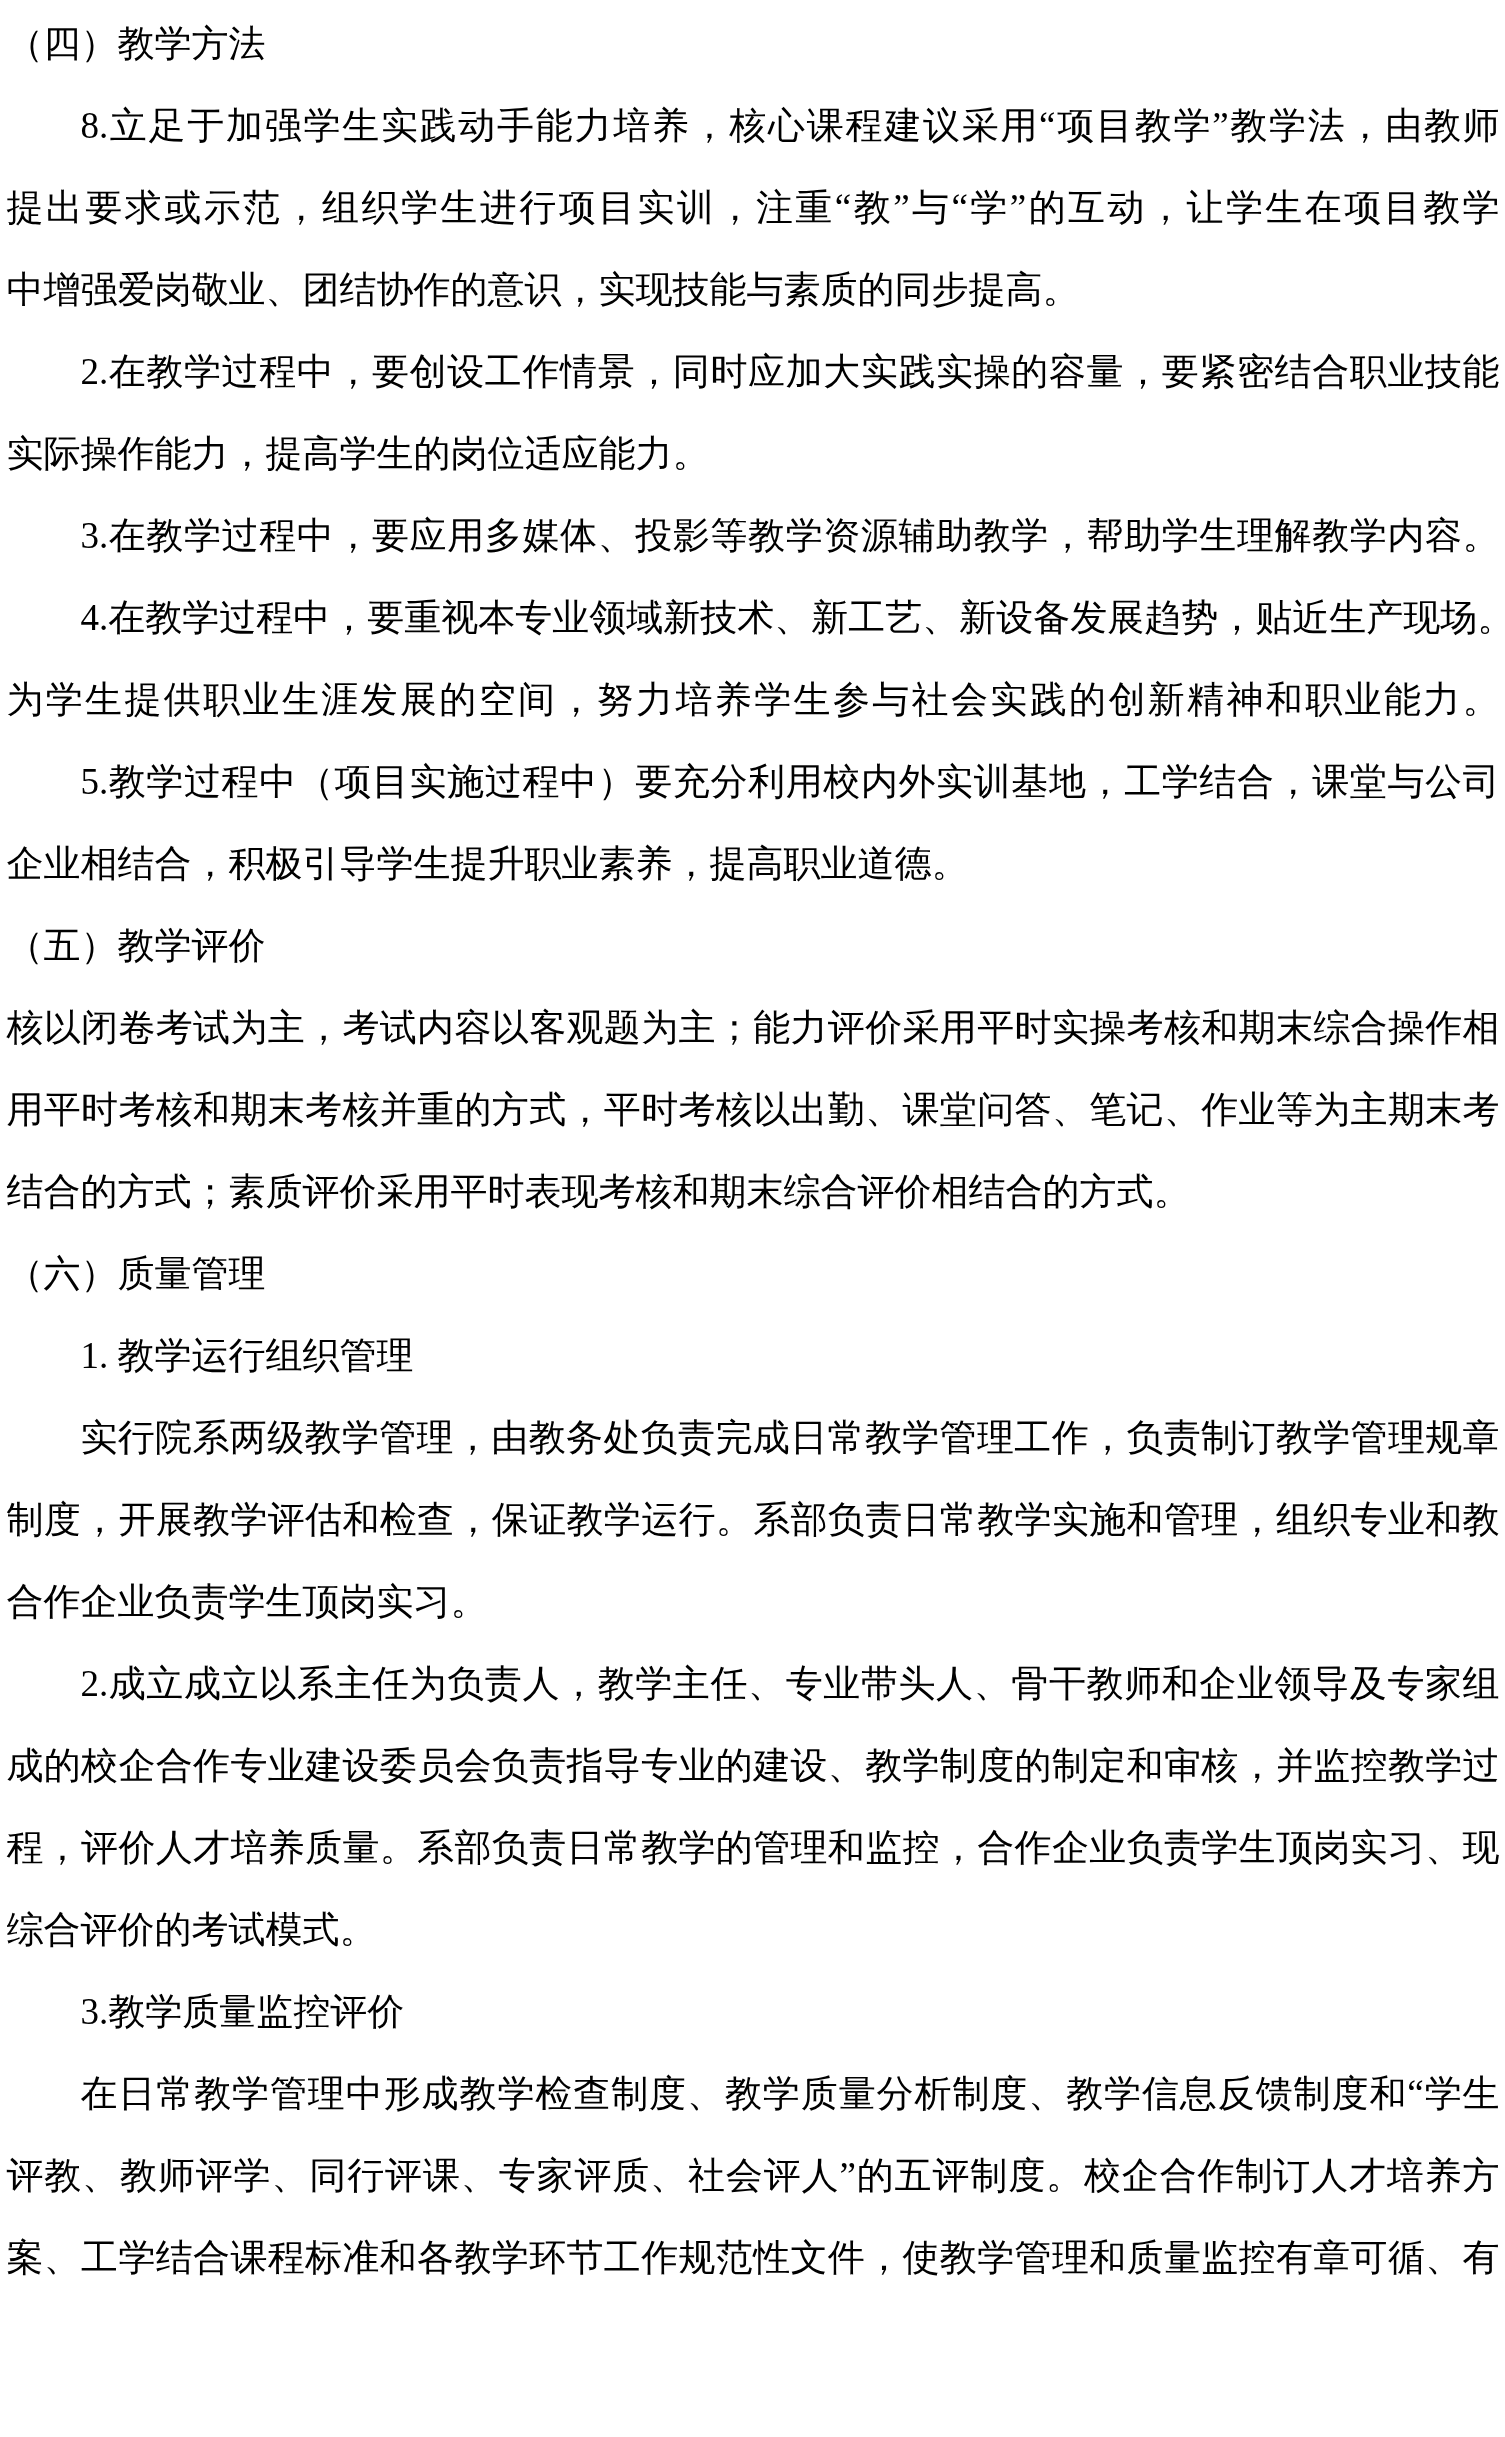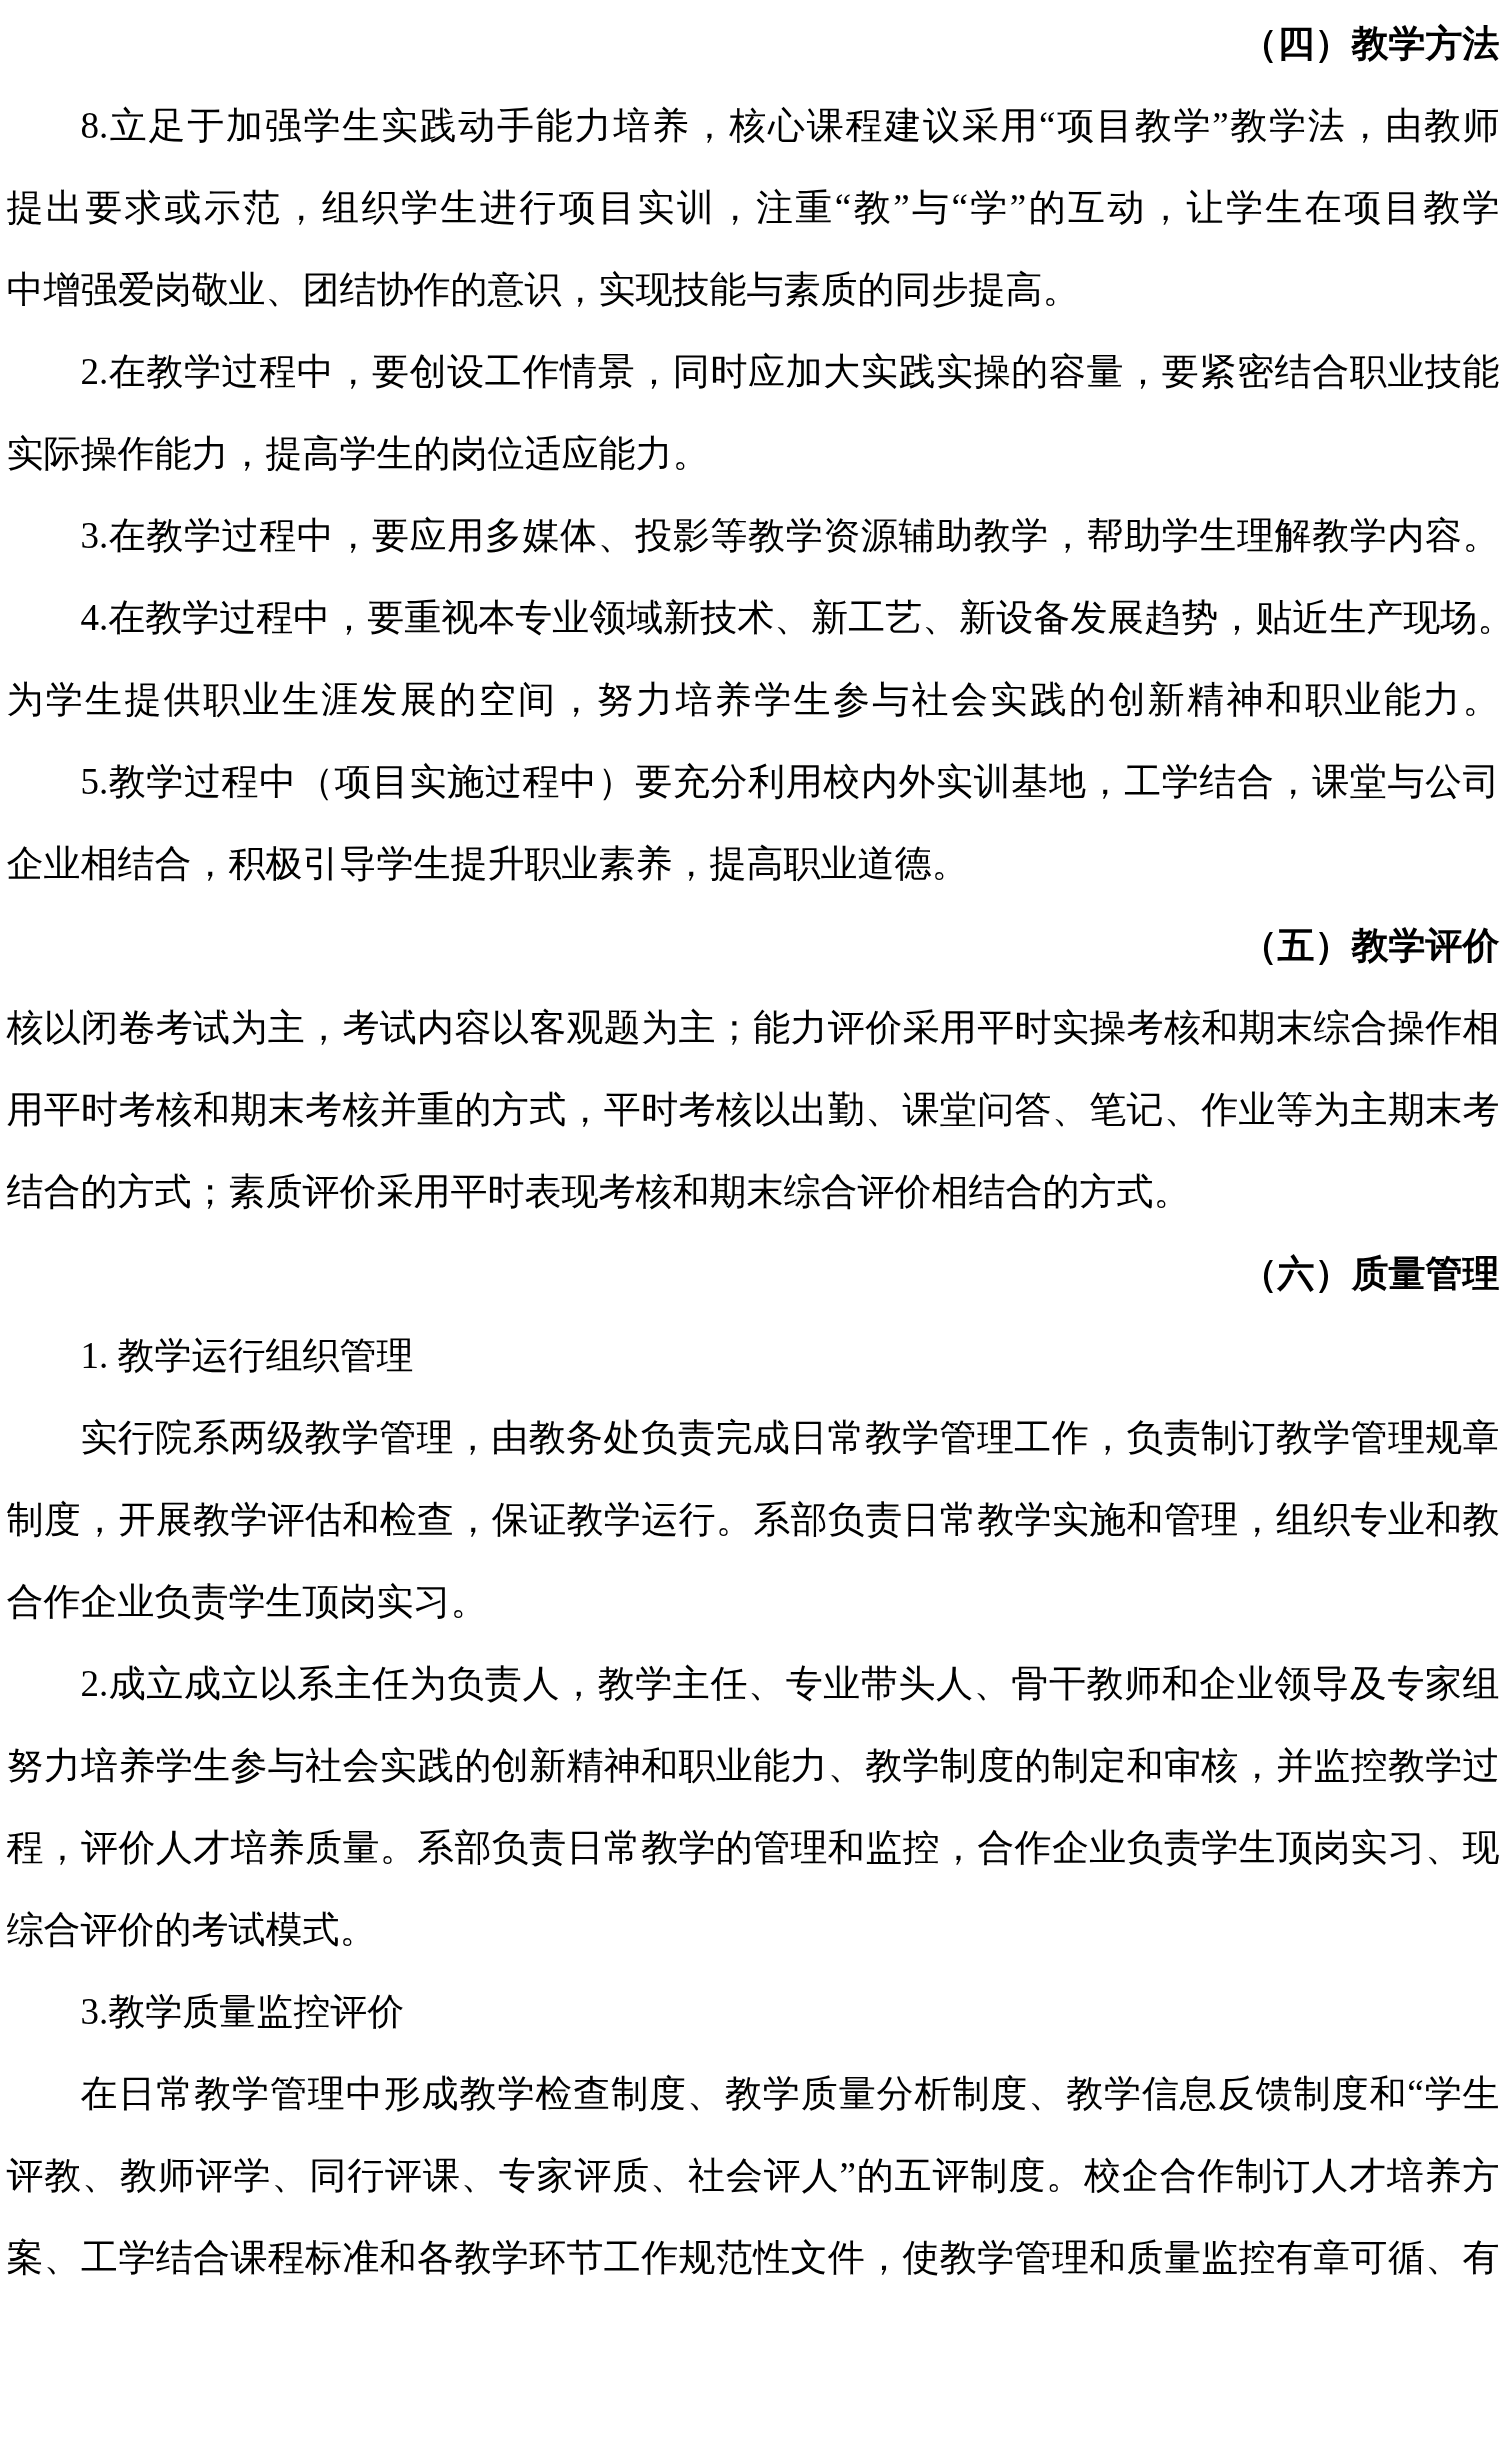--- a/index.html
+++ b/index.html
@@ -33,8 +33,7 @@
     text-indent: 74px;
   }
   .line.heading {
-    font-weight: bold;
-    text-align: right;
+    font-weight: normal;
   }
 </style>
 </head>

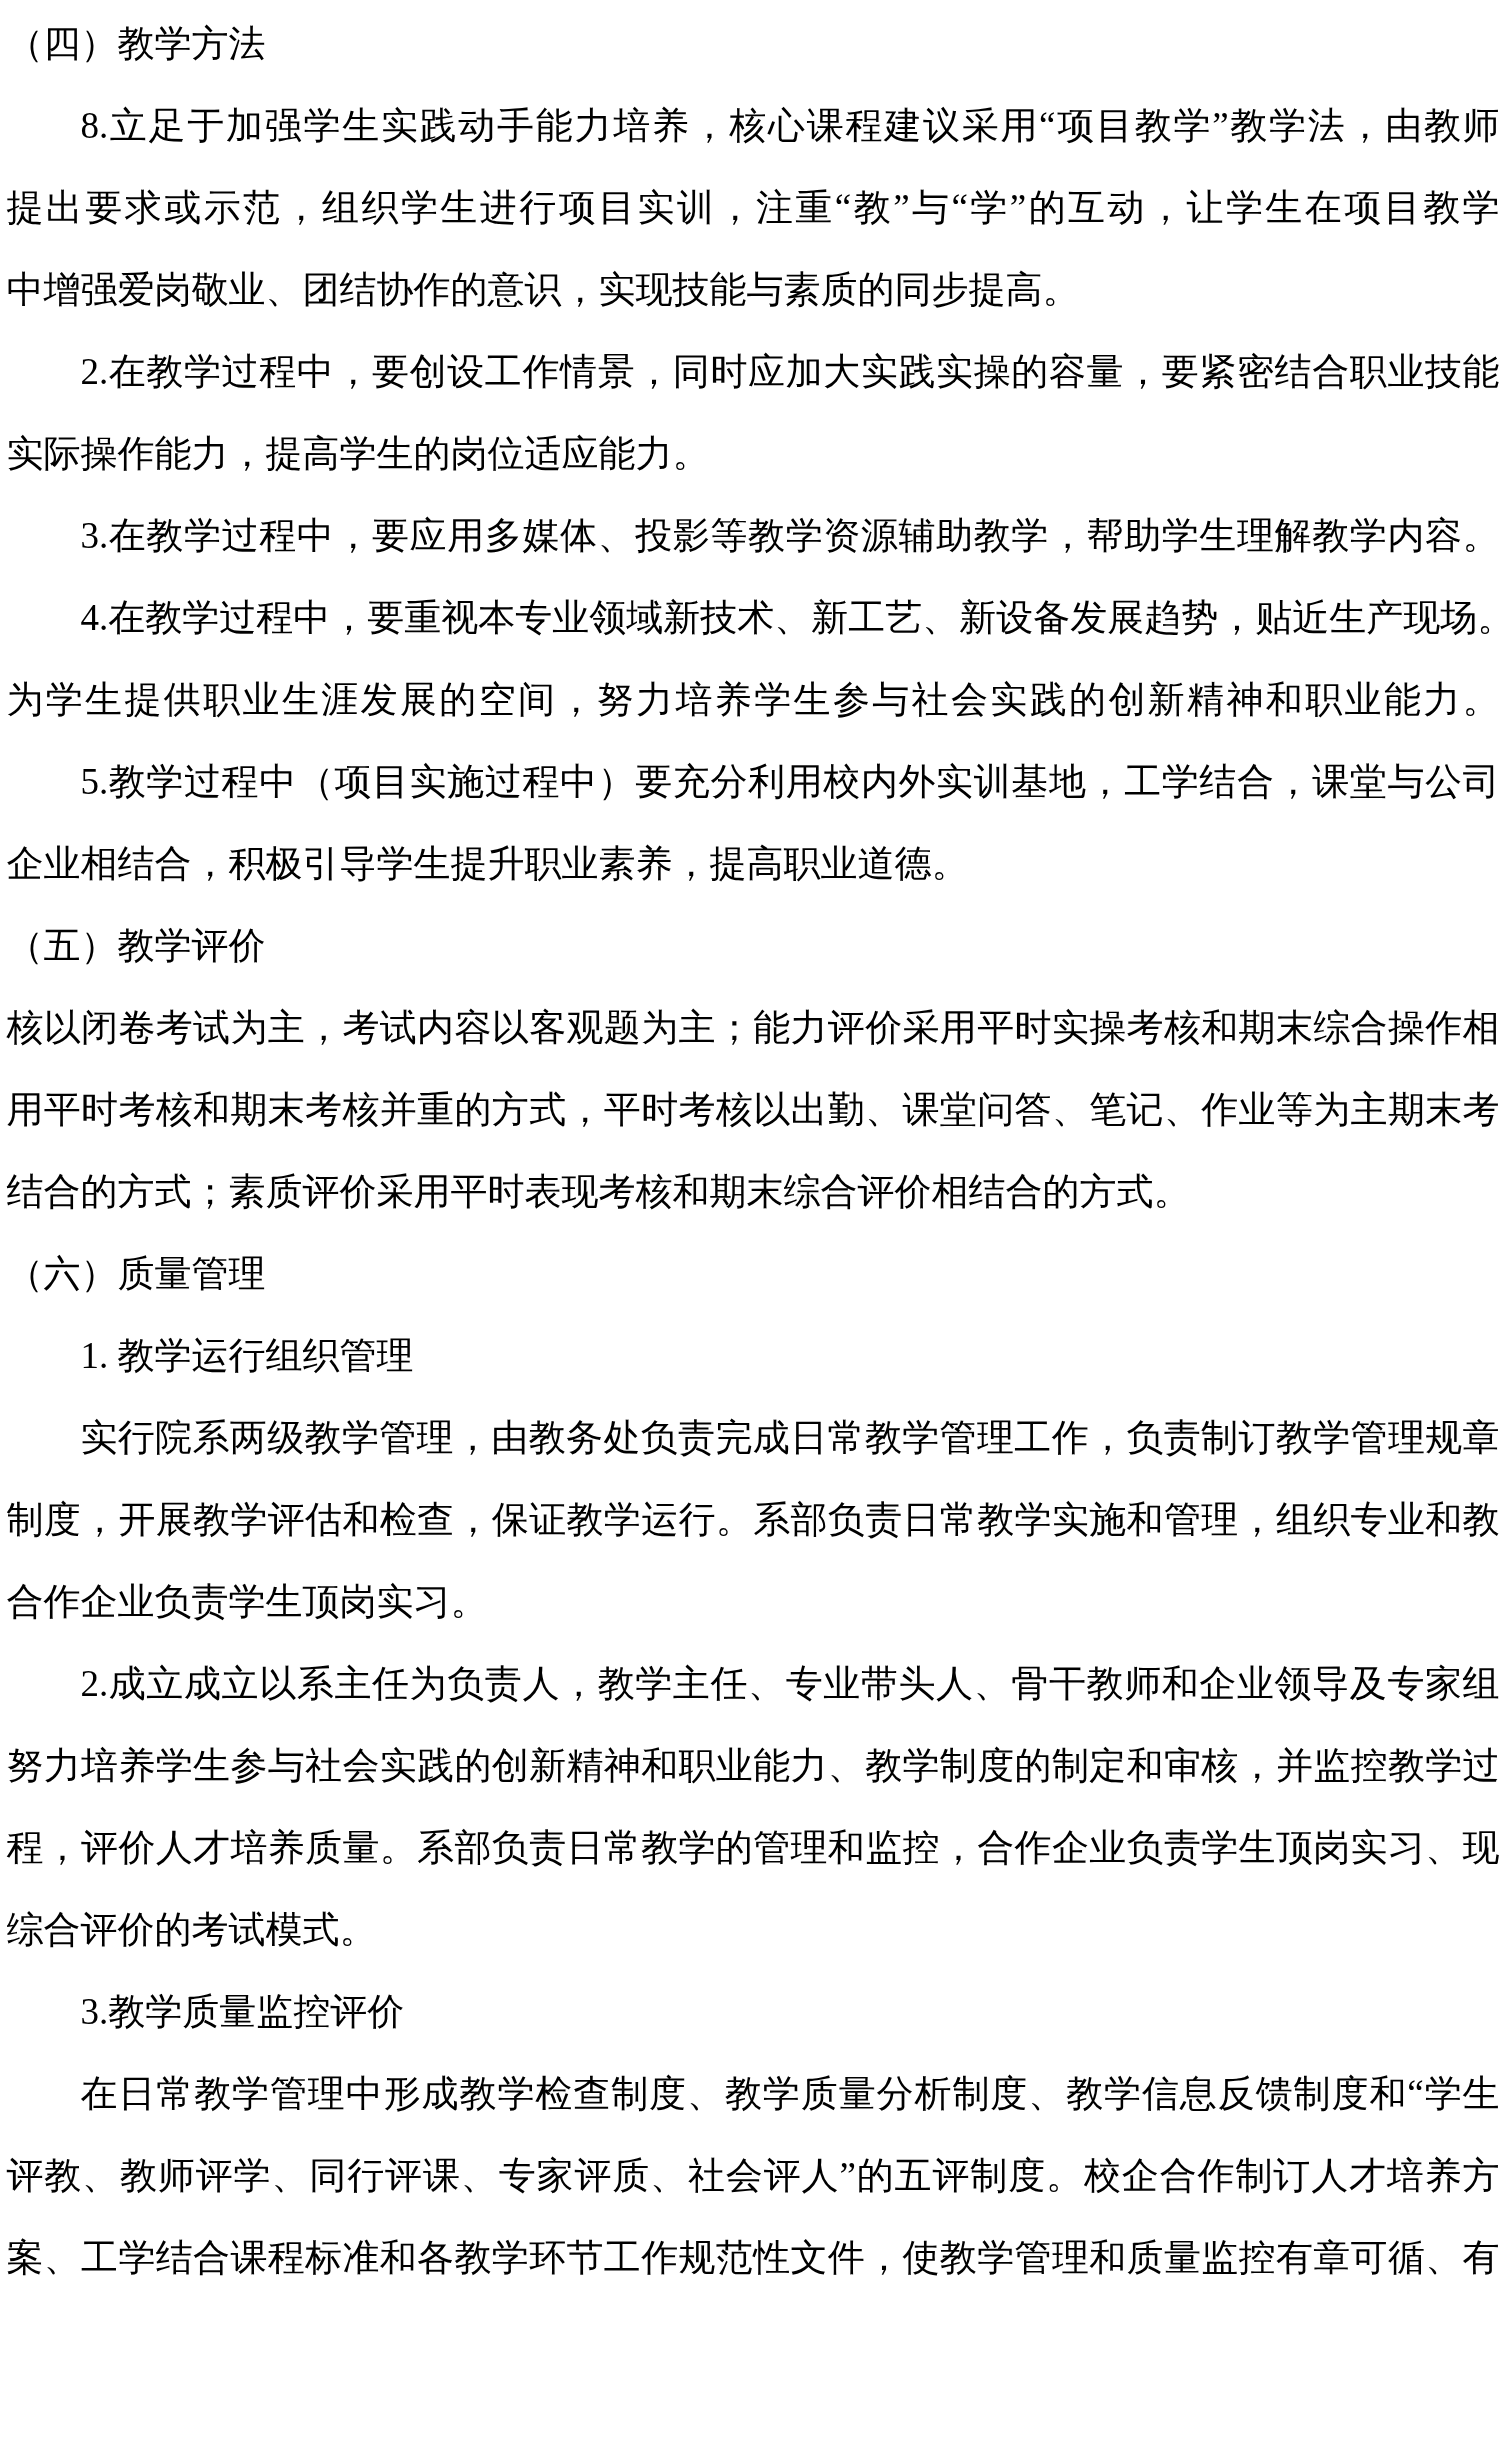--- a/index.html
+++ b/index.html
@@ -62,7 +62,7 @@
       <div class="line justify">制度，开展教学评估和检查，保证教学运行。系部负责日常教学实施和管理，组织专业和教</div>
       <div class="line">合作企业负责学生顶岗实习。</div>
       <div class="line justify indent">2.成立成立以系主任为负责人，教学主任、专业带头人、骨干教师和企业领导及专家组</div>
-      <div class="line justify">努力培养学生参与社会实践的创新精神和职业能力、教学制度的制定和审核，并监控教学过</div>
+      <div class="line justify">成的校企合作专业建设委员会负责指导专业的建设、教学制度的制定和审核，并监控教学过</div>
       <div class="line justify">程，评价人才培养质量。系部负责日常教学的管理和监控，合作企业负责学生顶岗实习、现</div>
       <div class="line">综合评价的考试模式。</div>
       <div class="line indent">3.教学质量监控评价</div>

